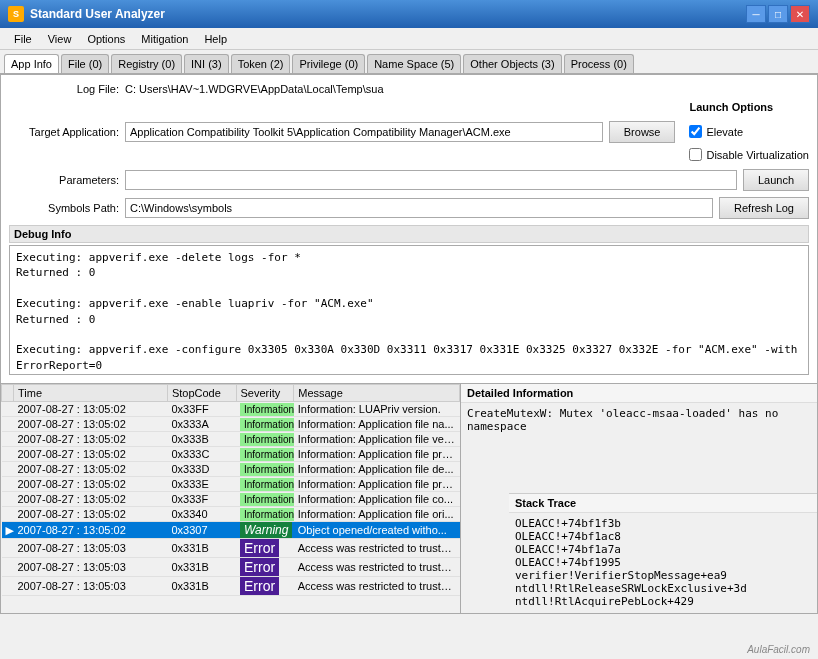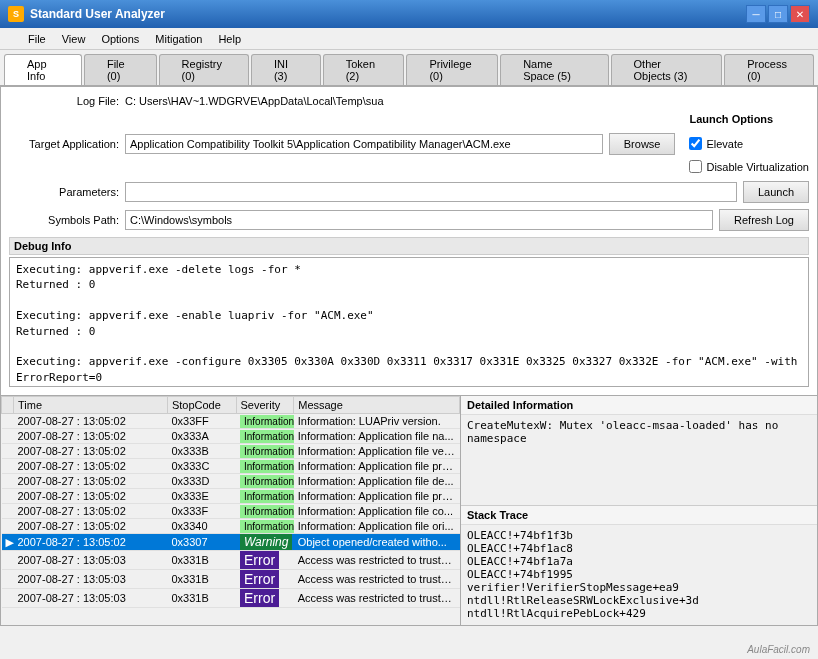--- a/index.html
+++ b/index.html
@@ -29,7 +29,7 @@
       display: flex;
       align-items: center;
       border-bottom: 1px solid #ccc;
-      padding: 0 20px;
+      padding: 0 6px;
     }
     .menu-item { padding: 2px 8px; cursor: pointer; font-size: 11px; }
 

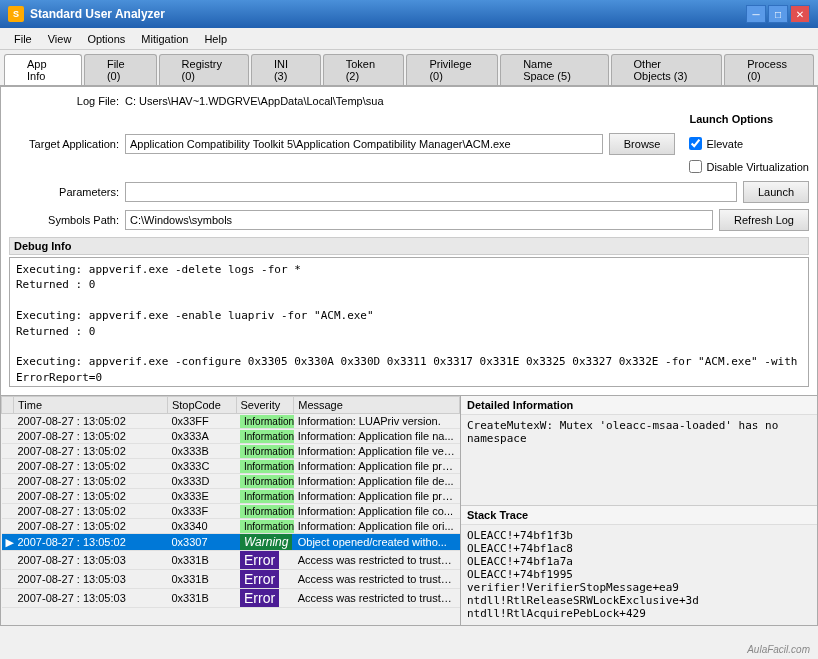--- a/index.html
+++ b/index.html
@@ -43,7 +43,7 @@
       gap: 2px;
     }
     .tab {
-      padding: 3px 22px;
+      padding: 3px 6px;
       background: #d8d8d8;
       border: 1px solid #aaa;
       border-bottom: none;

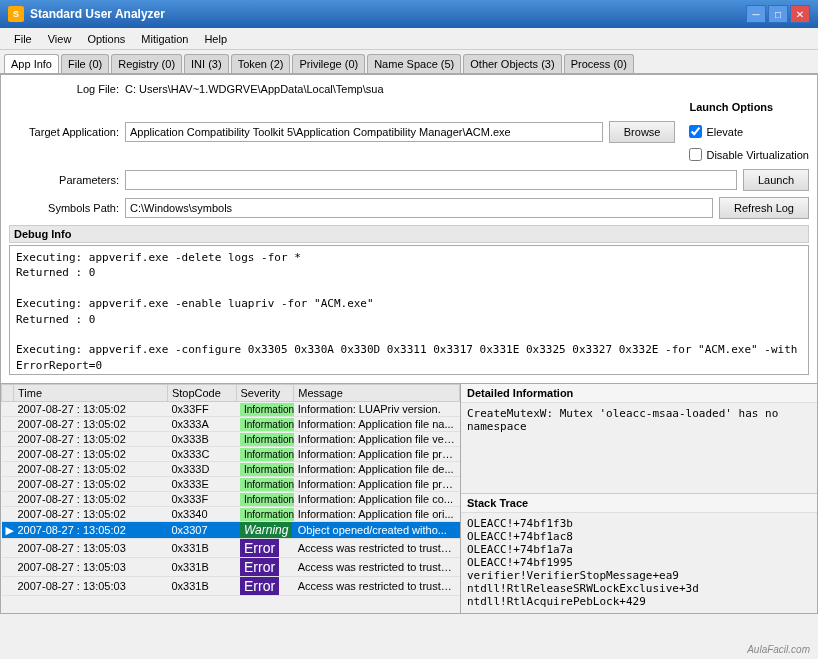--- a/index.html
+++ b/index.html
@@ -149,7 +149,7 @@
     }
     .right-section-title { font-weight: bold; padding: 3px 6px; background: #f5f5f5; border-bottom: 1px solid #ddd; font-size: 11px; }
     .right-content { padding: 4px 6px; font-size: 11px; font-family: Consolas, monospace; flex: 1; overflow-y: auto; }
-    .stack-section { border-top: 1px solid #ccc; display: flex; flex-direction: column; height: 120px; }
+    .stack-section { border-top: 1px solid #ccc; display: flex; flex-direction: column; height: 120px; margin-left: 48px; }
     .stack-content { padding: 4px 6px; font-size: 11px; font-family: Consolas, monospace; overflow-y: auto; flex: 1; }
 
     

